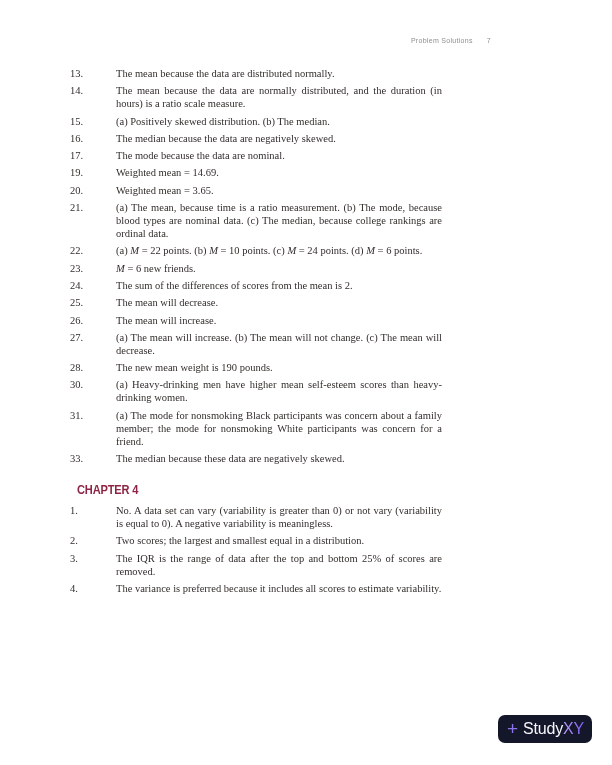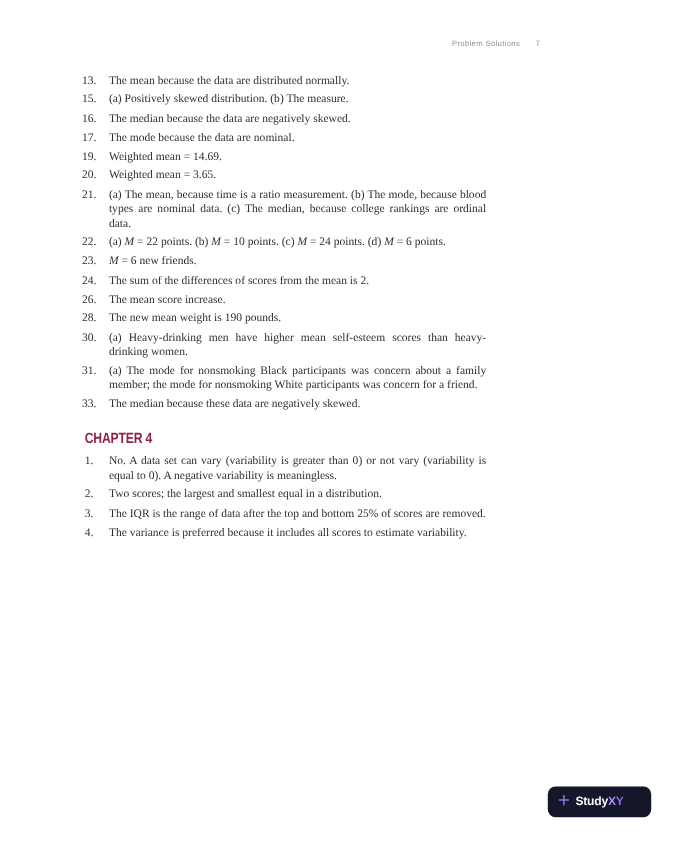--- a/index.html
+++ b/index.html
@@ -45,8 +45,8 @@
   }
   li.item .num {
     flex: 0 0 22px;
-    text-align: center;
-    margin-right: 7px;
+    text-align: left;
+    margin-right: 24px;
   }
   li.item .txt {
     flex: 1 1 auto;

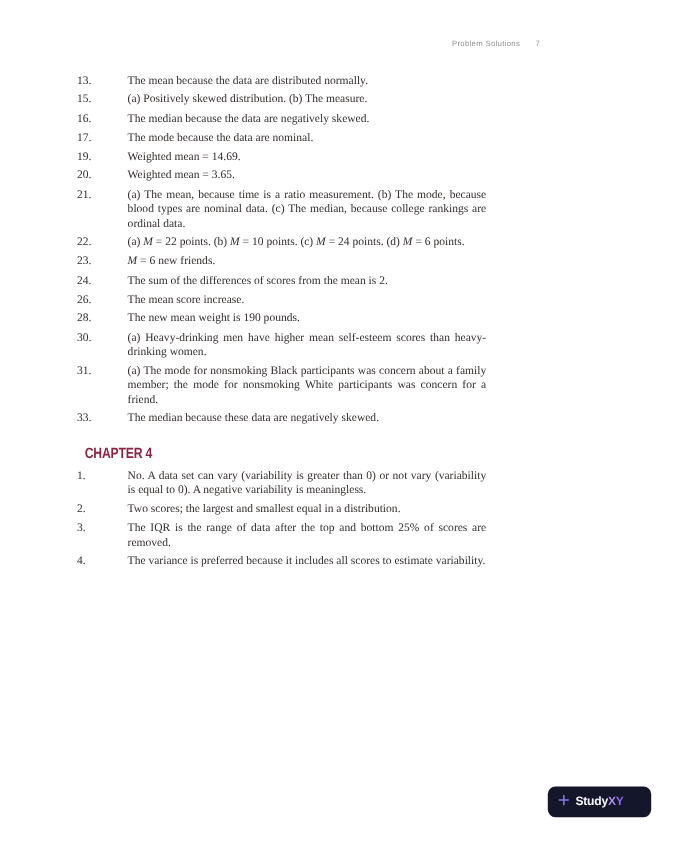--- a/index.html
+++ b/index.html
@@ -120,6 +120,10 @@
           <span class="txt">The mean because the data are distributed normally.</span>
         </li>
         <li class="item">
+          <span class="num">14.</span>
+          <span class="txt">The mean because the data are normally distributed, and the duration (in hours) is a ratio scale measure.</span>
+        </li>
+        <li class="item">
           <span class="num">15.</span>
           <span class="txt">(a) Positively skewed distribution. (b) The measure.</span>
         </li>

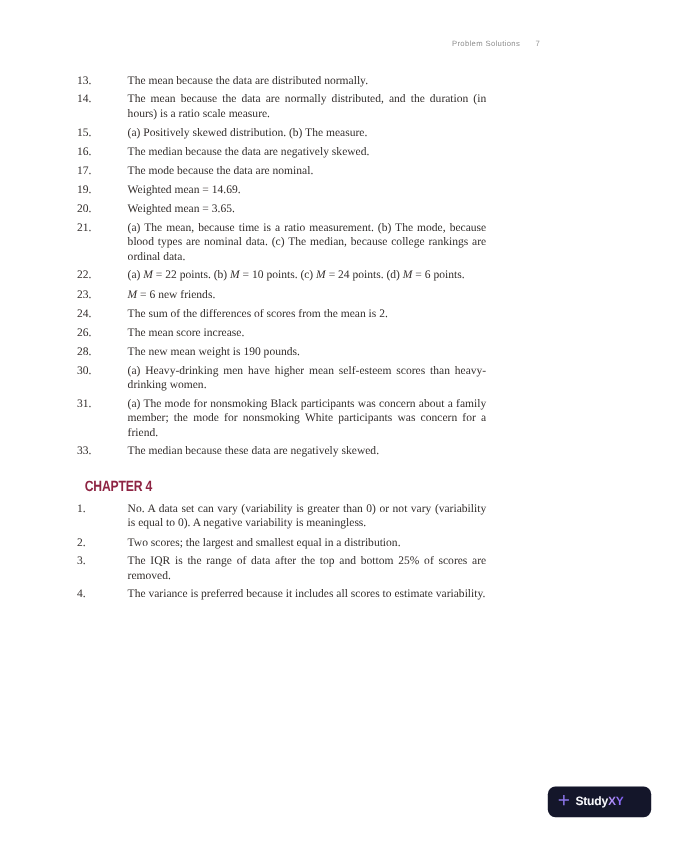--- a/index.html
+++ b/index.html
@@ -125,7 +125,7 @@
         </li>
         <li class="item">
           <span class="num">15.</span>
-          <span class="txt">(a) Positively skewed distribution. (b) The measure.</span>
+          <span class="txt">(a) Positively skewed distribution. (b) The median.</span>
         </li>
         <li class="item">
           <span class="num">16.</span>

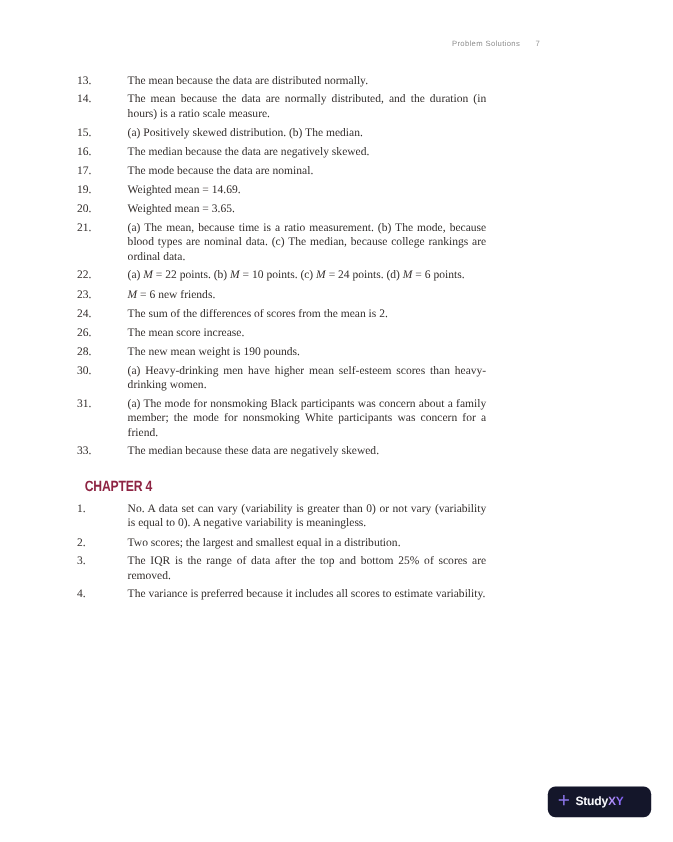--- a/index.html
+++ b/index.html
@@ -160,6 +160,10 @@
           <span class="txt">The sum of the differences of scores from the mean is 2.</span>
         </li>
         <li class="item">
+          <span class="num">25.</span>
+          <span class="txt">The mean will decrease.</span>
+        </li>
+        <li class="item">
           <span class="num">26.</span>
           <span class="txt">The mean score increase.</span>
         </li>

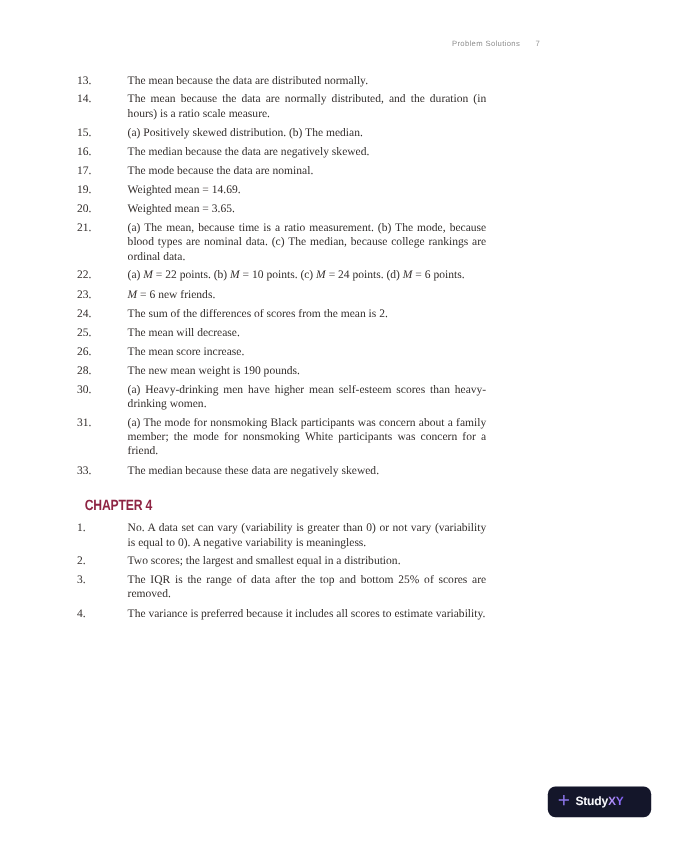--- a/index.html
+++ b/index.html
@@ -165,7 +165,7 @@
         </li>
         <li class="item">
           <span class="num">26.</span>
-          <span class="txt">The mean score increase.</span>
+          <span class="txt">The mean will increase.</span>
         </li>
         <li class="item">
           <span class="num">28.</span>

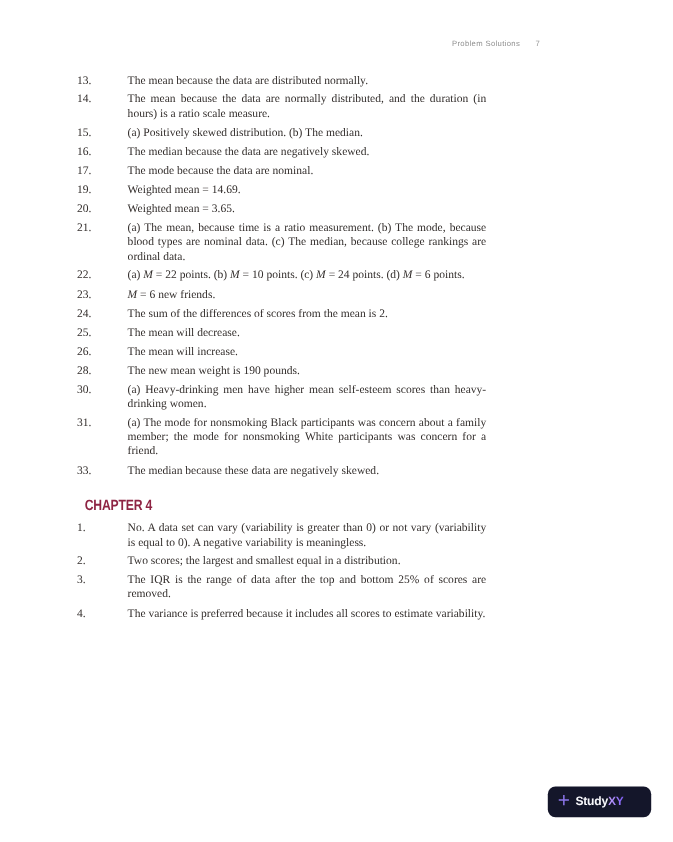--- a/index.html
+++ b/index.html
@@ -168,6 +168,10 @@
           <span class="txt">The mean will increase.</span>
         </li>
         <li class="item">
+          <span class="num">27.</span>
+          <span class="txt">(a) The mean will increase. (b) The mean will not change. (c) The mean will decrease.</span>
+        </li>
+        <li class="item">
           <span class="num">28.</span>
           <span class="txt">The new mean weight is 190 pounds.</span>
         </li>

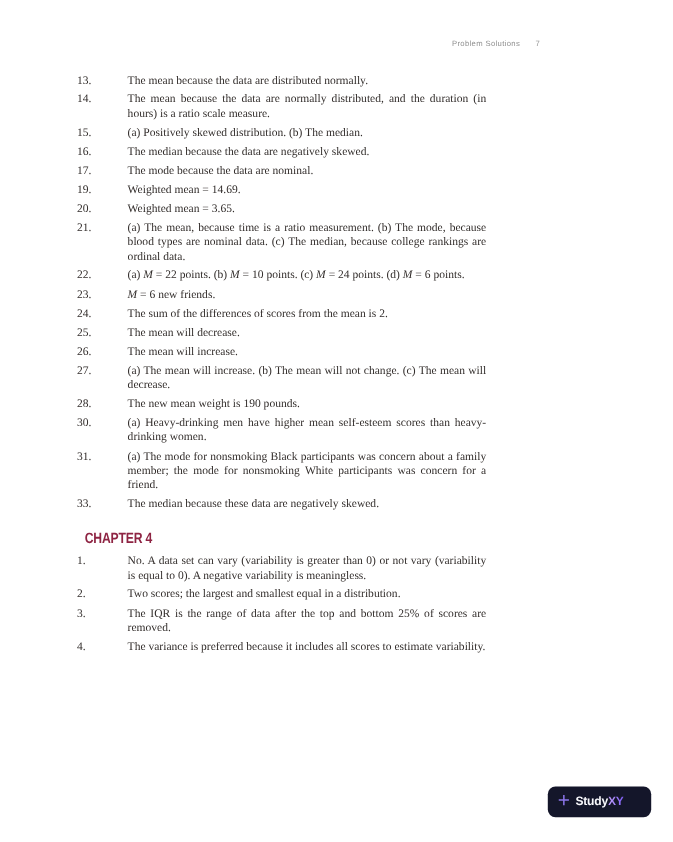--- a/index.html
+++ b/index.html
@@ -90,8 +90,8 @@
     margin-top: -2px;
   }
   .badge .brand {
-    font-weight: bold;
-    font-size: 11px;
+    font-weight: normal;
+    font-size: 16px;
     letter-spacing: -0.2px;
     color: #f7f7fb;
     white-space: nowrap;

